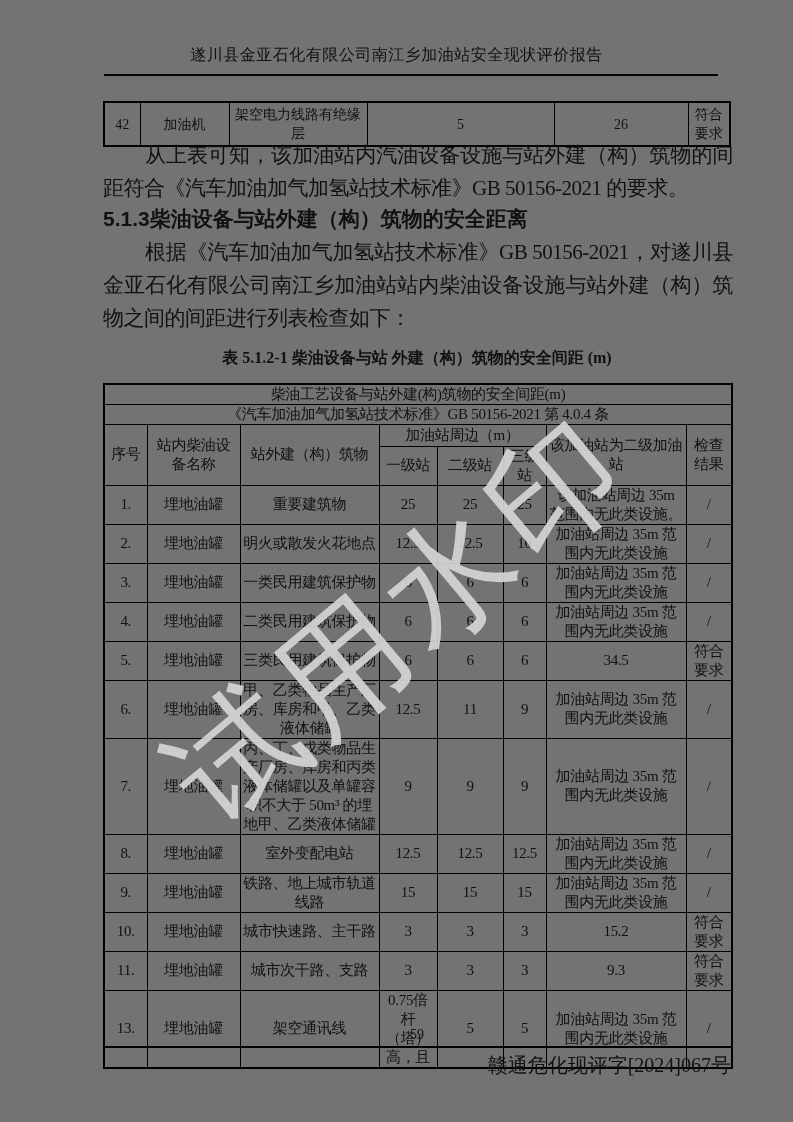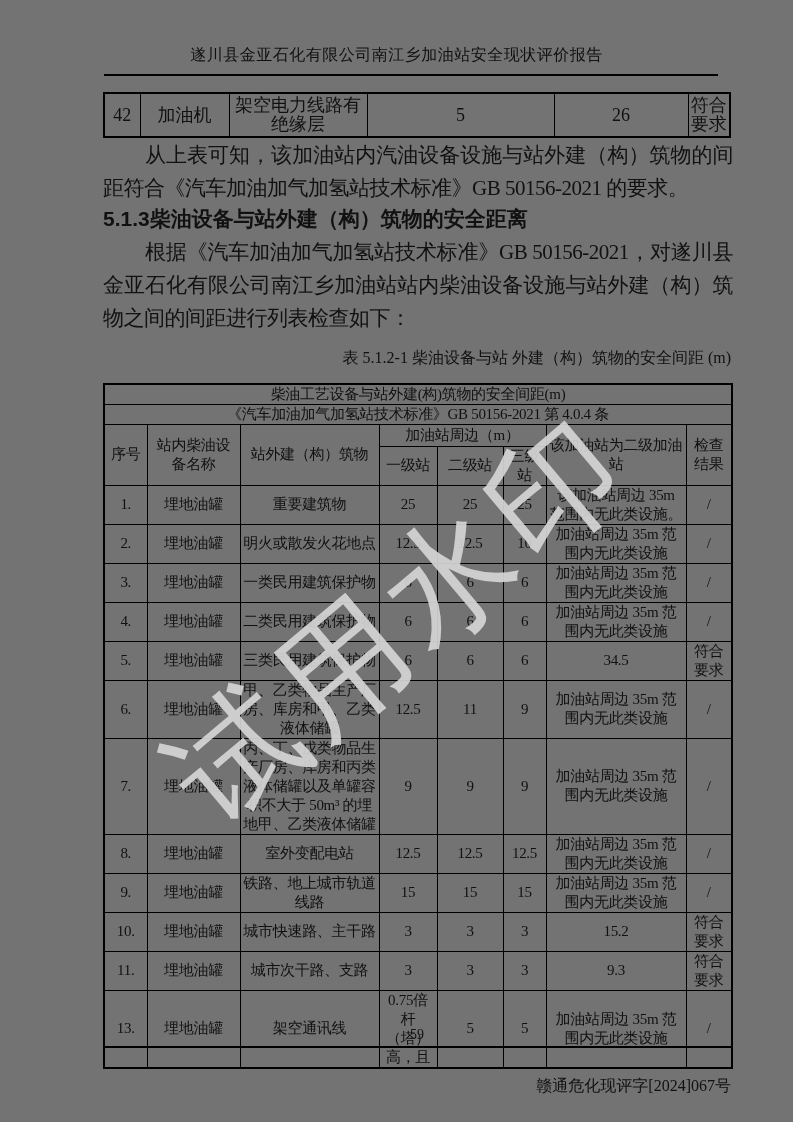--- a/index.html
+++ b/index.html
@@ -29,9 +29,9 @@
 
   
   .carryover {
-    position: absolute; top: 92px; left: 103px;
+    position: absolute; top: 101px; left: 103px;
     border-collapse: collapse; table-layout: fixed; width: 626px;
-    font-size: 18px;
+    font-size: 14px;
   }
   .carryover td {
     border: 1px solid #000; text-align: center; vertical-align: middle;

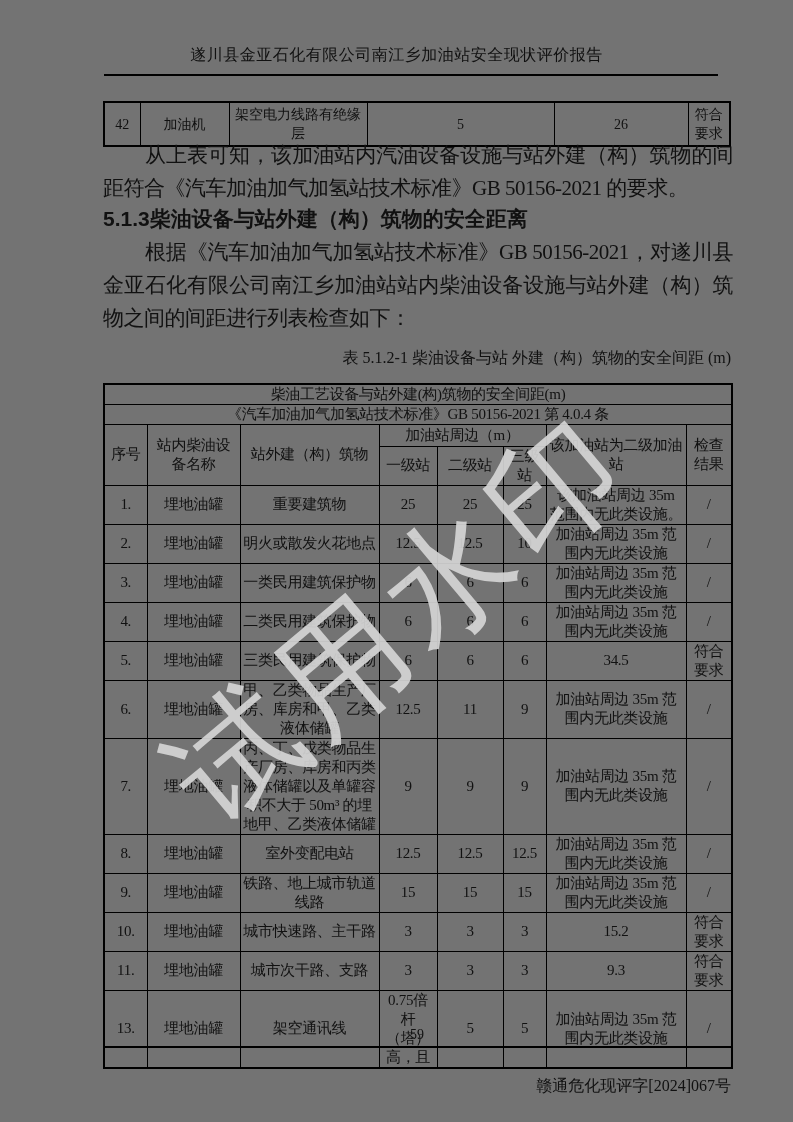--- a/index.html
+++ b/index.html
@@ -54,7 +54,7 @@
   }
   .table-caption {
     position: absolute; top: 348px; left: 103px; width: 628px;
-    text-align: right; font-size: 16px;
+    text-align: center; font-size: 16px; font-weight: bold;
   }
 
   

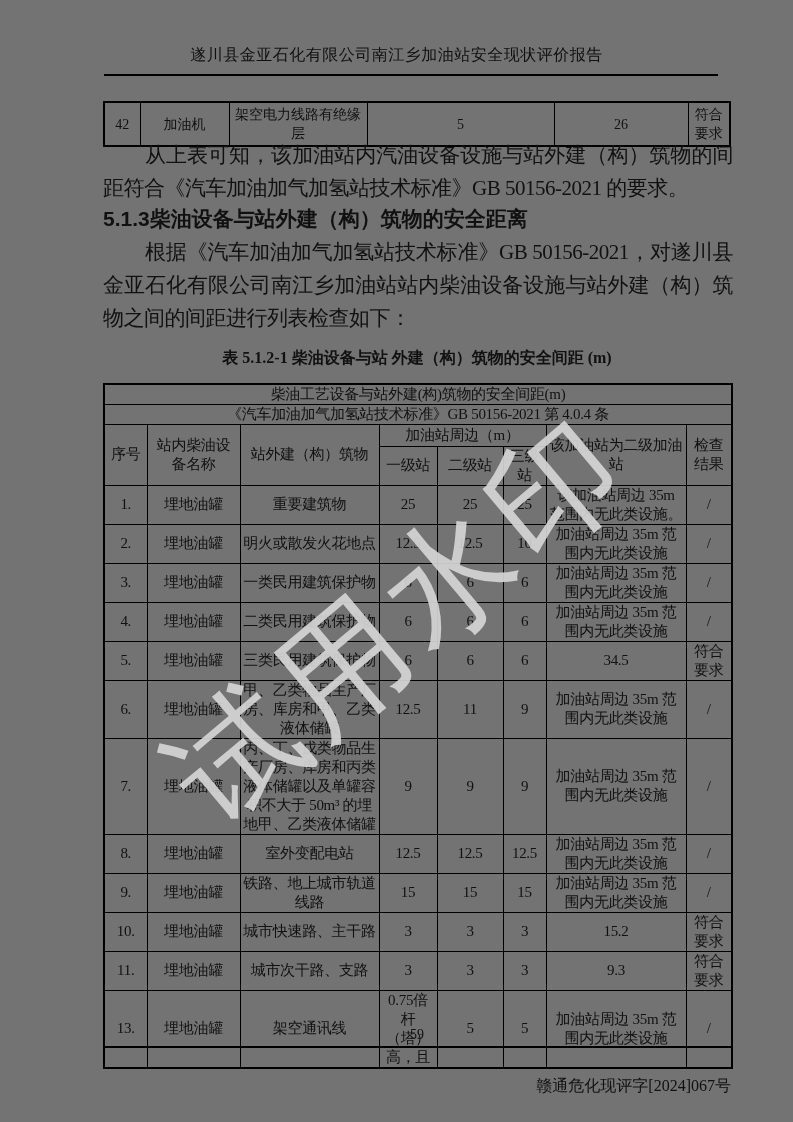--- a/index.html
+++ b/index.html
@@ -89,7 +89,7 @@
     position: absolute; top: 1052px; left: 107px; font-size: 16px;
   }
   .footer-right {
-    position: absolute; top: 1052px; right: 62px; font-size: 16px; margin-top: 24px;
+    position: absolute; top: 1052px; right: 62px; font-size: 20px;
   }
 
   

